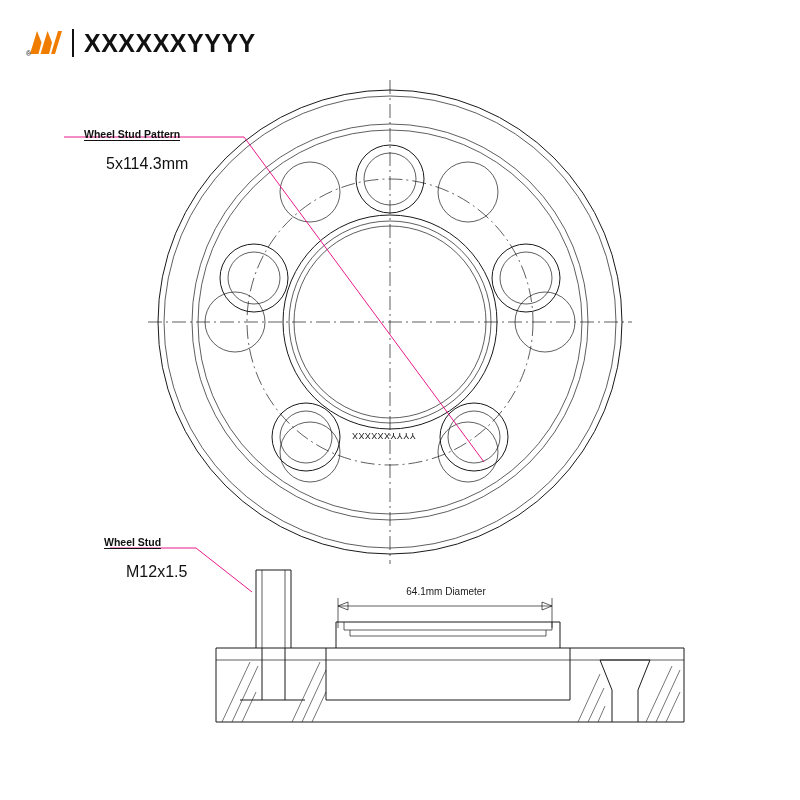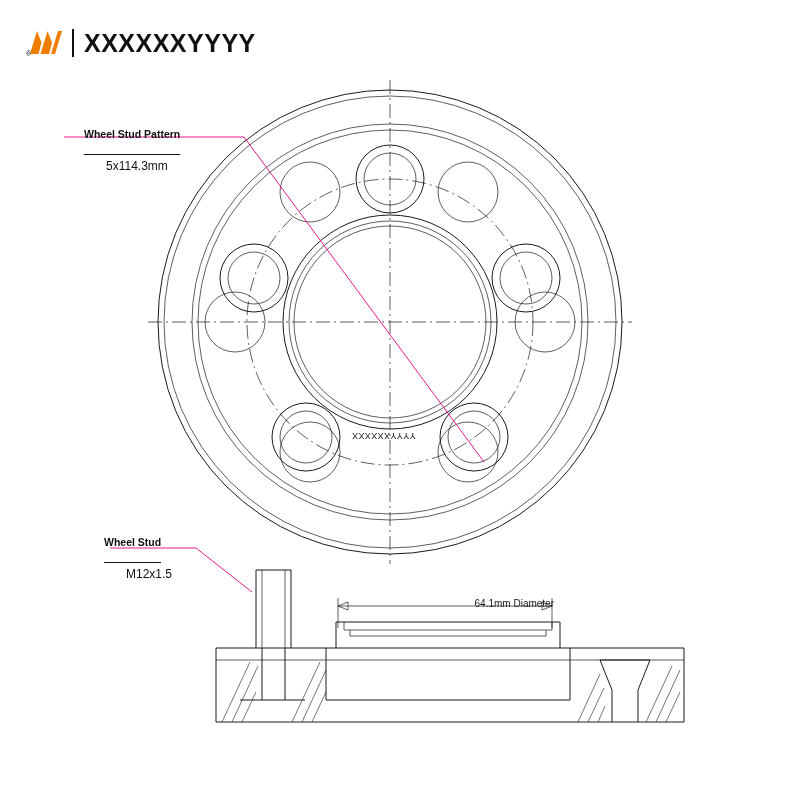--- a/index.html
+++ b/index.html
@@ -78,7 +78,7 @@
     color: #111;
     white-space: nowrap;
     border-bottom: 1.2px solid #111;
-    padding-bottom: 14px;
+    padding-bottom: 0;
     display: inline-block;
   }
   .callout .c-value {

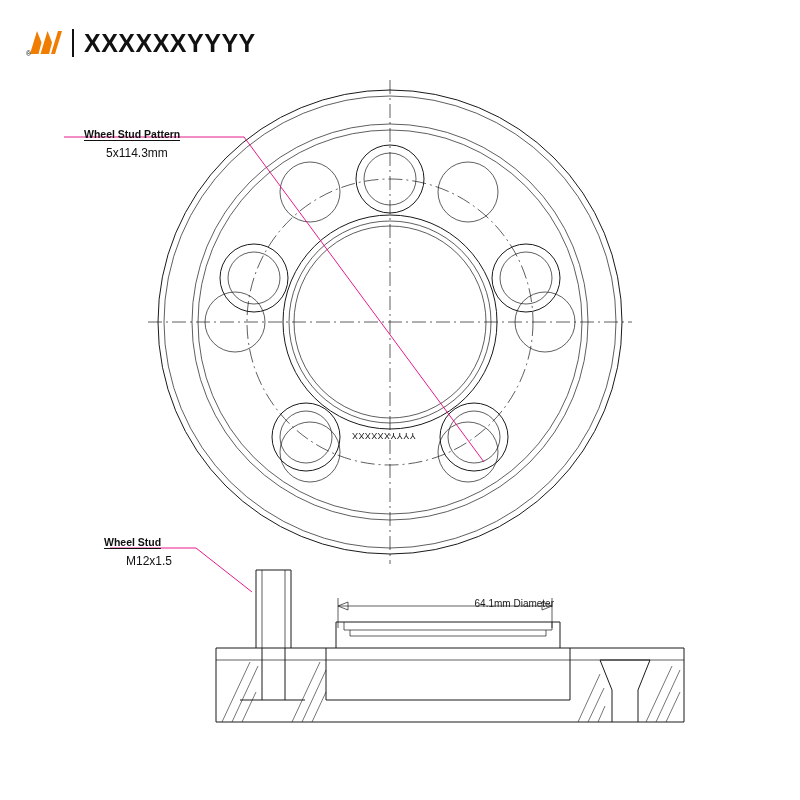--- a/index.html
+++ b/index.html
@@ -82,10 +82,10 @@
     display: inline-block;
   }
   .callout .c-value {
-    font-size: 12px;
+    font-size: 16px;
     color: #111;
     white-space: nowrap;
-    margin-top: 4px;
+    margin-top: 13px;
     padding-left: 22px;
   }
   #callout-pattern { left: 84px; top: 124px; }

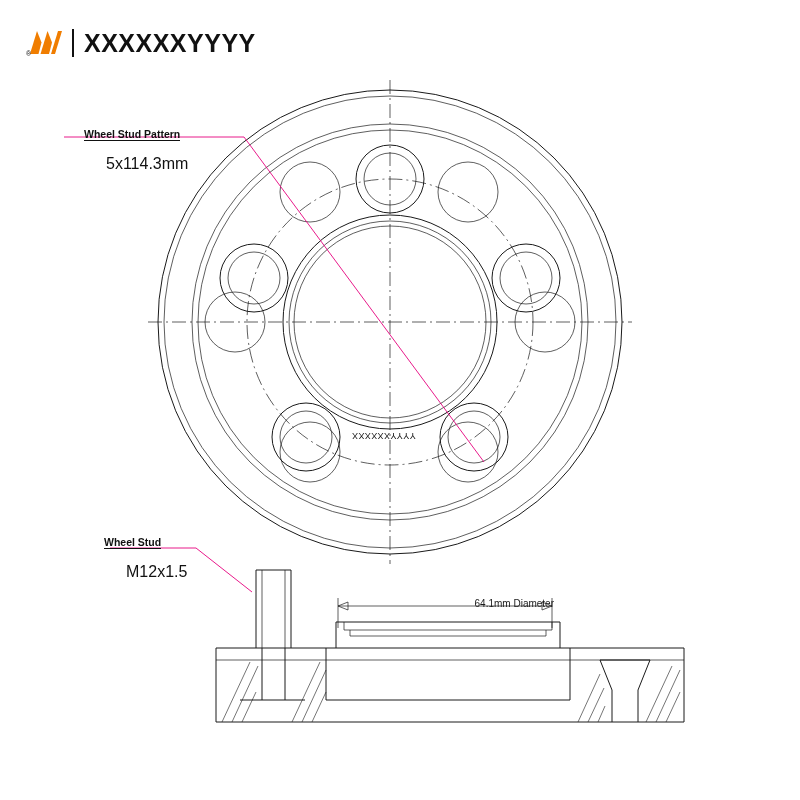--- a/index.html
+++ b/index.html
@@ -107,9 +107,8 @@
   #callout-bore .c-value {
     font-size: 10px;
     padding-left: 0;
-    margin-top: 12px;
+    margin-top: 0;
     display: block;
-    text-align: right;
   }
 
   .etch-text {

